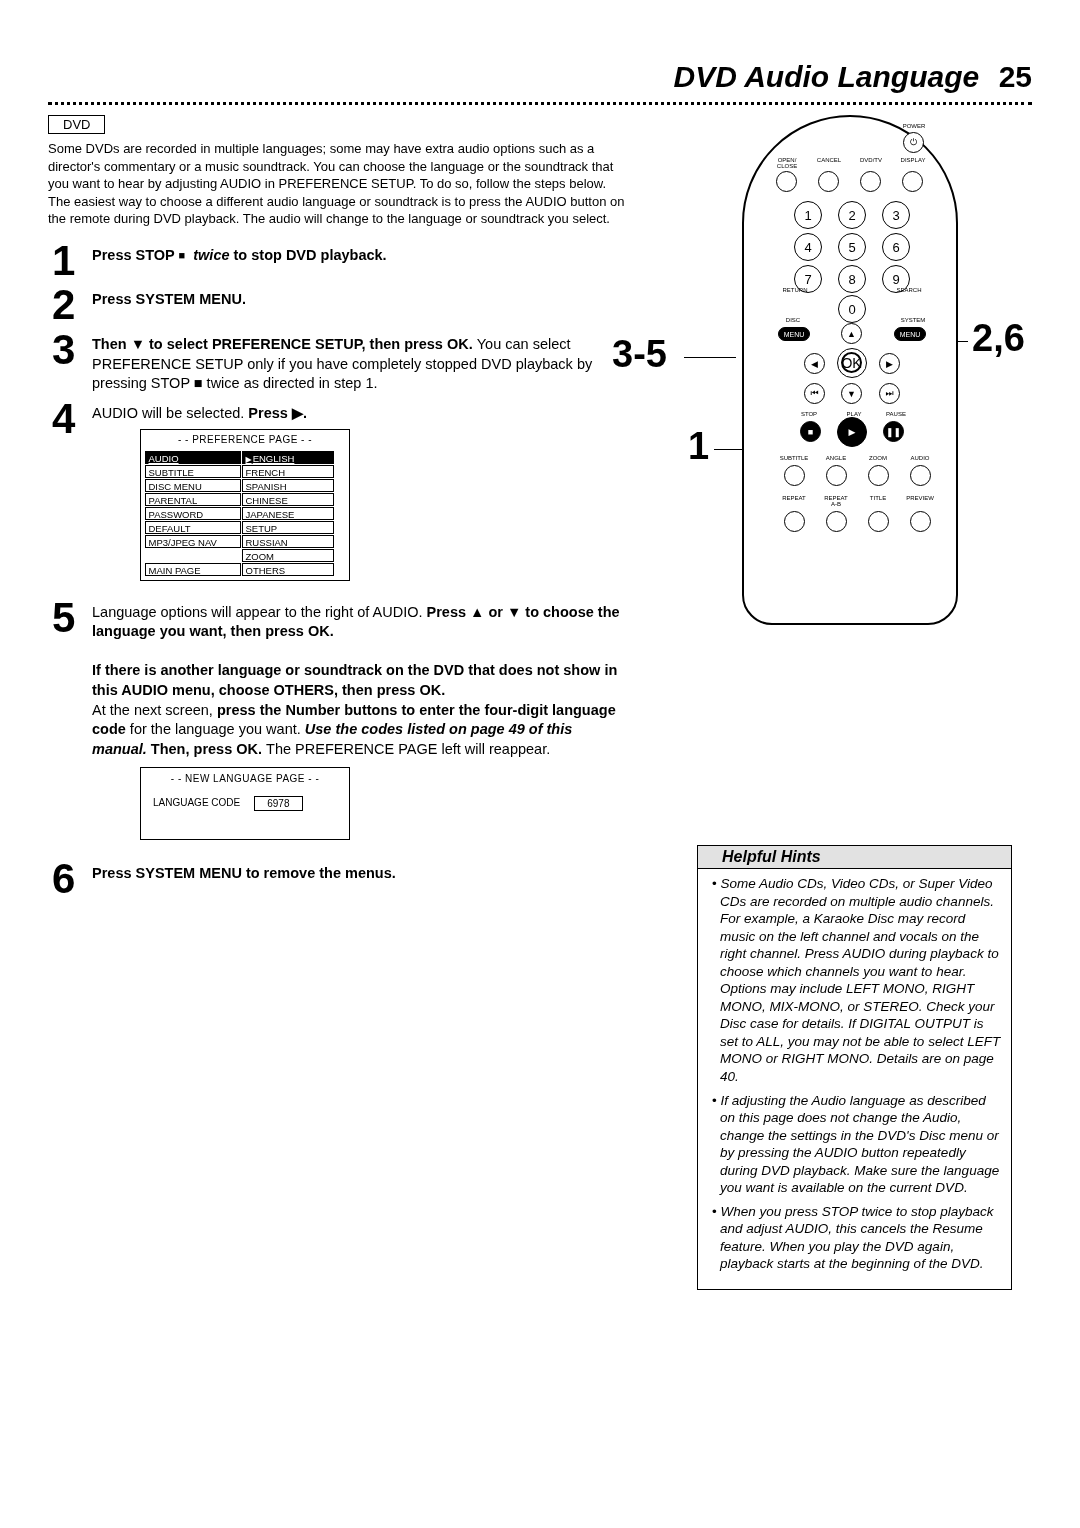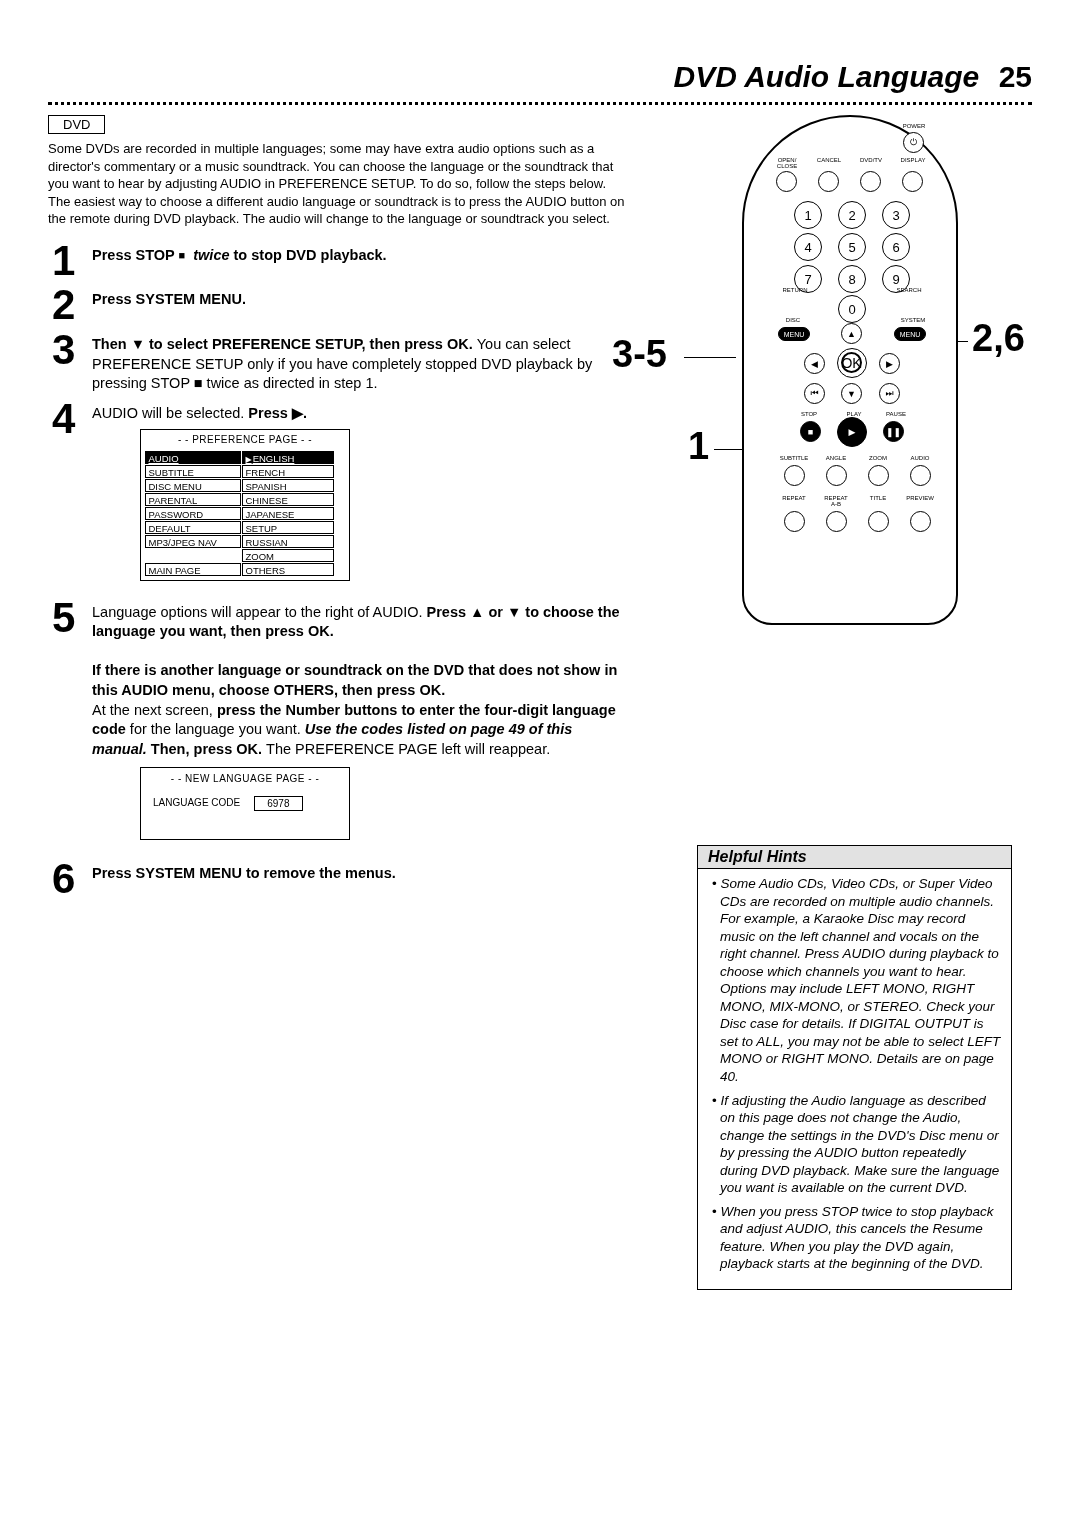--- a/index.html
+++ b/index.html
@@ -133,7 +133,7 @@
     background: #e2e2e2;
     font-style: italic;
     font-weight: bold;
-    padding: 2px 10px;
+    padding: 2px 24px;
     border-bottom: 1px solid #000;
     font-size: 16px;
   }

